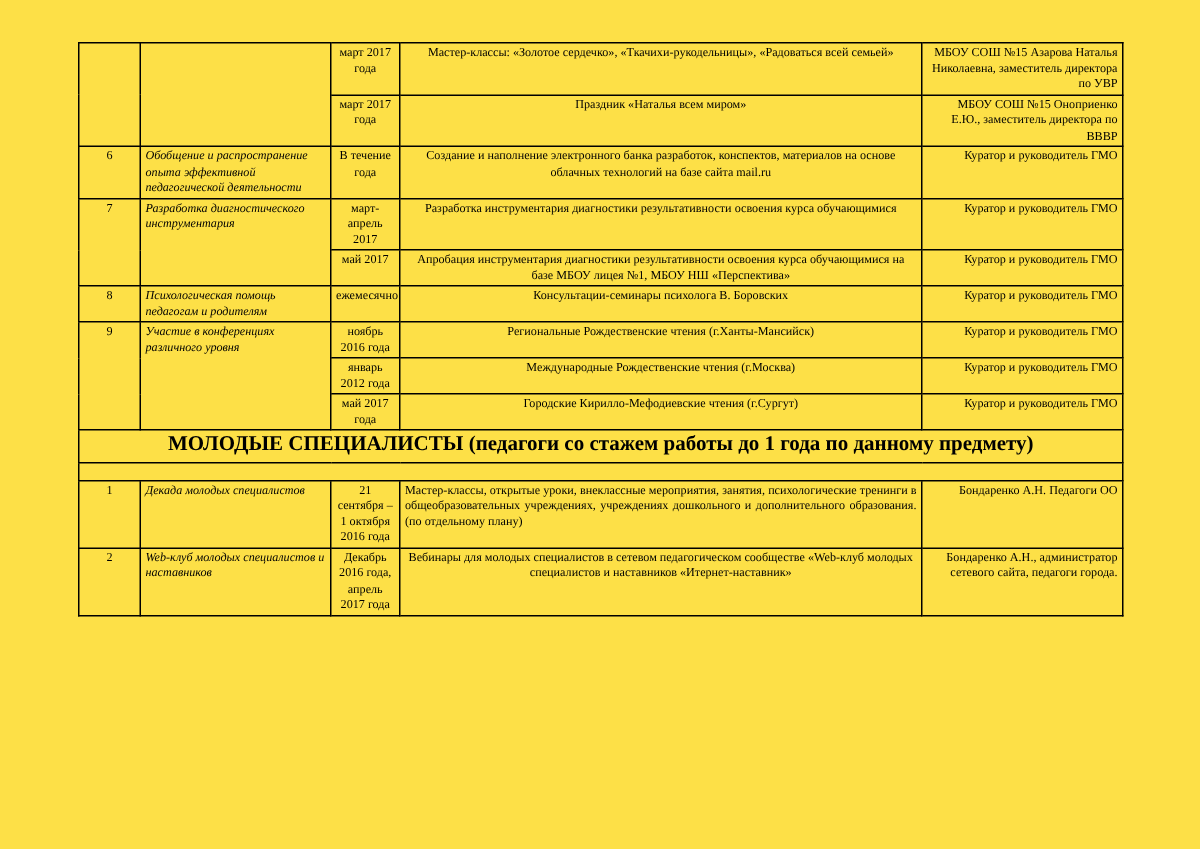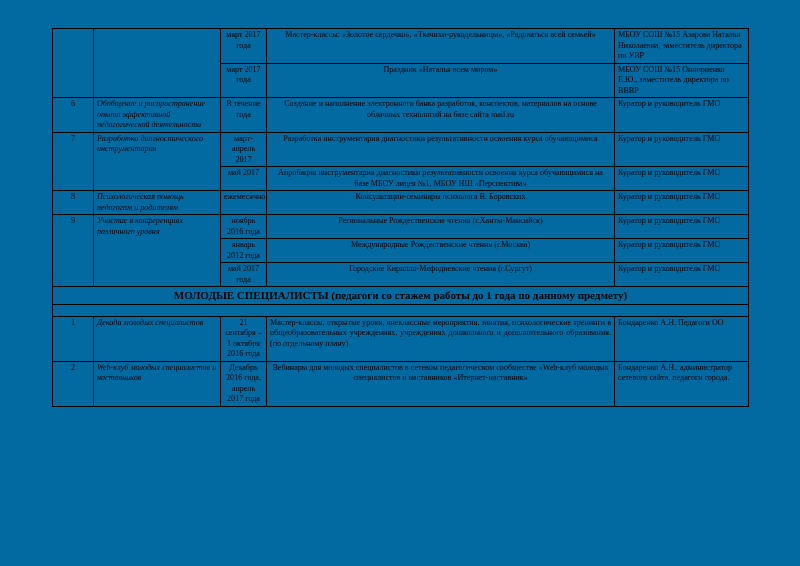--- a/index.html
+++ b/index.html
@@ -18,7 +18,7 @@
     position: relative;
     width: 800px;
     height: 566px;
-    background: #0369a1;
+    background: #fde047;
     box-sizing: border-box;
     padding: 28px 52px 0 52px;
   }

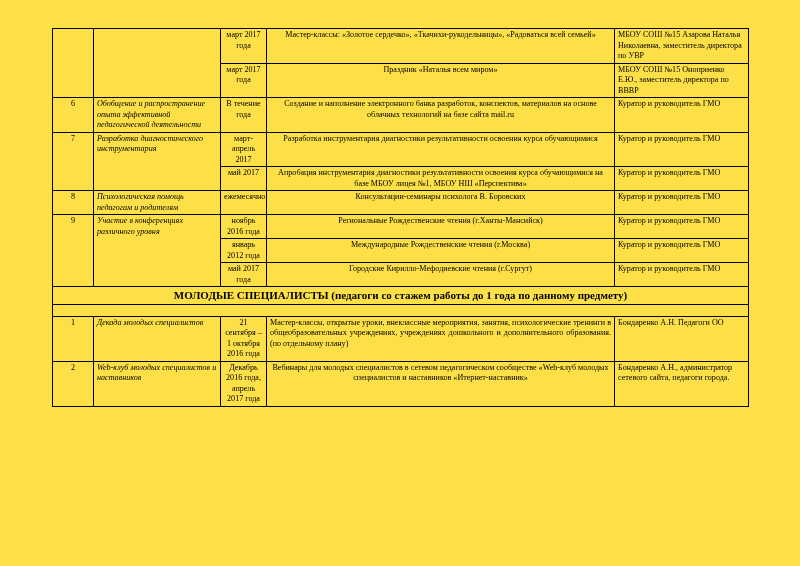--- a/index.html
+++ b/index.html
@@ -46,7 +46,7 @@
   td.term     { text-align: center; }
   td.cont     { text-align: center; }
   td.cont.just{ text-align: justify; }
-  td.resp     { text-align: left; }
+  td.resp     { text-align: right; }
 
   td.section-head {
     text-align: center;

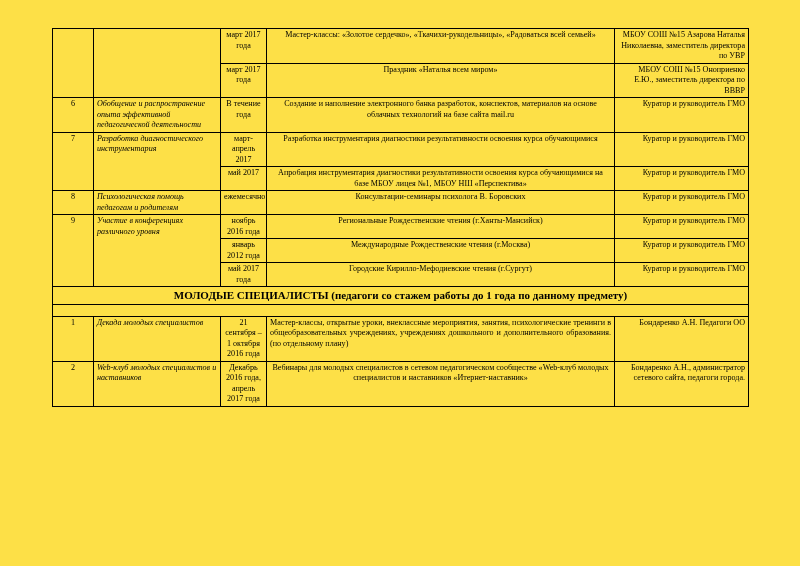--- a/index.html
+++ b/index.html
@@ -51,7 +51,7 @@
   td.section-head {
     text-align: center;
     font-weight: bold;
-    font-size: 11px;
+    font-size: 14px;
     padding: 3px 2px 3px 2px;
     vertical-align: middle;
   }

